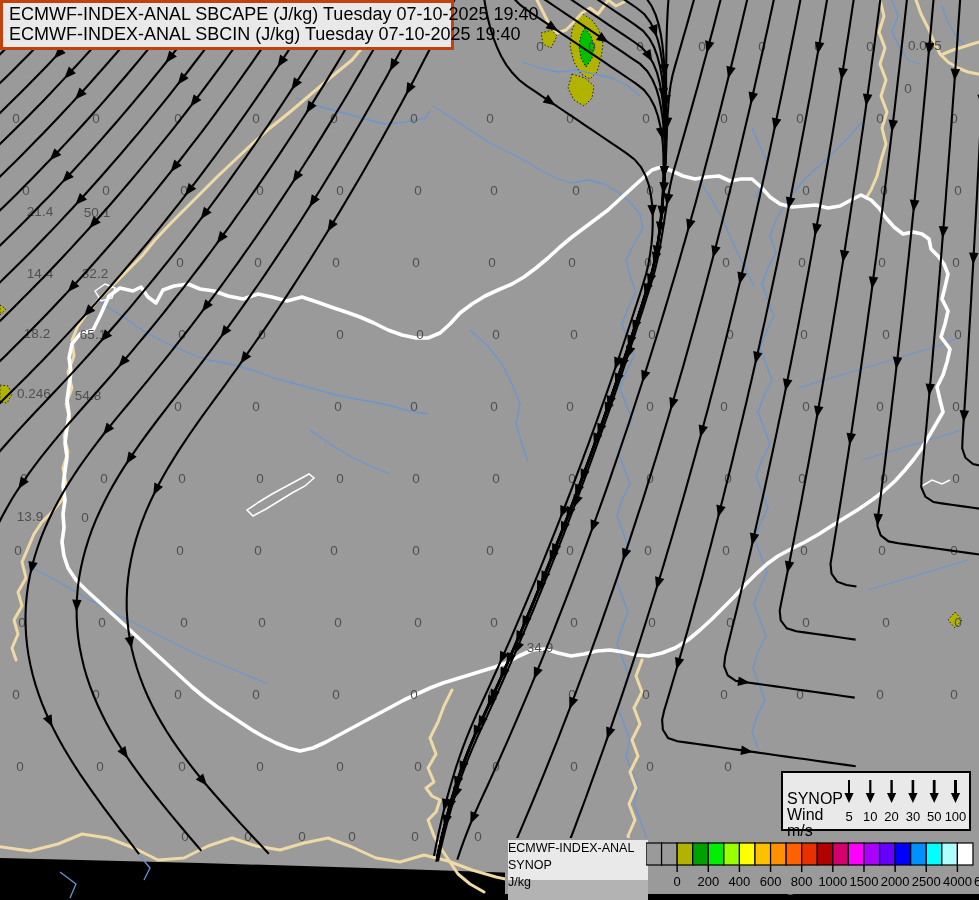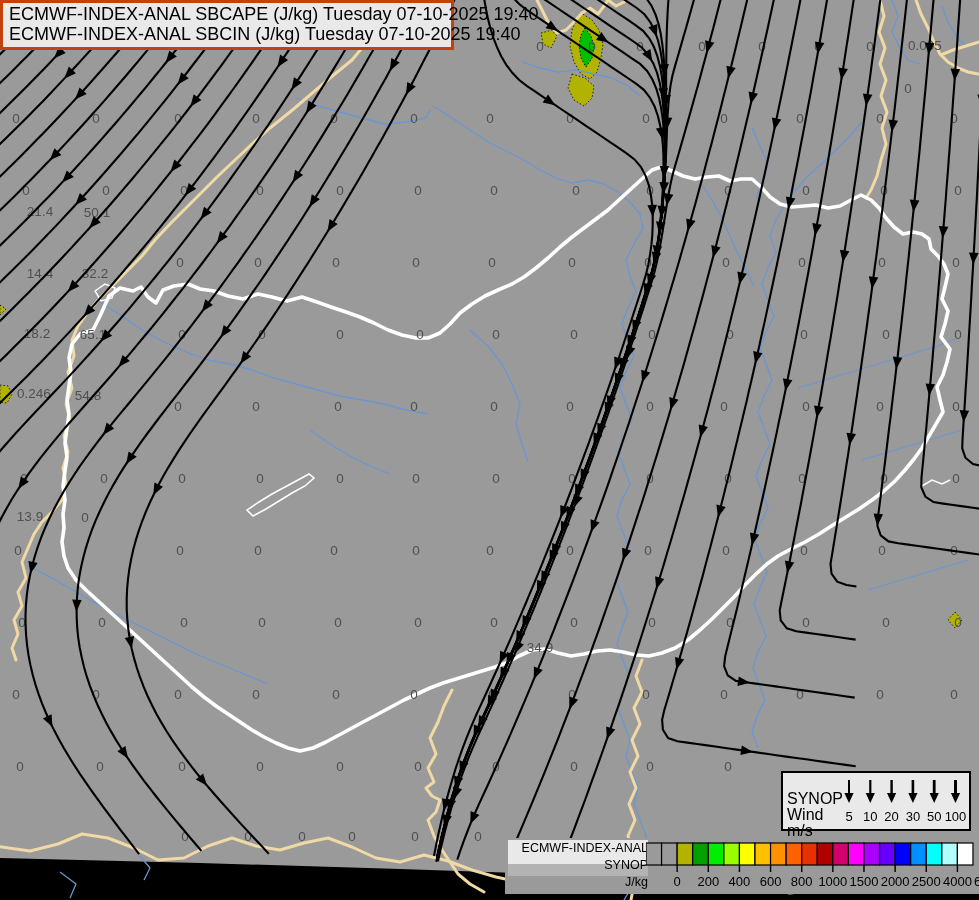--- a/index.html
+++ b/index.html
@@ -9,7 +9,7 @@
   #header-box{position:absolute;left:0;top:0;width:436px;background:#e9e9e9;border:3px solid #c2410c;
               padding:2px 6px 3px 6px;font-size:18px;color:#000;line-height:19.5px;white-space:nowrap;}
   #cape-backing{position:absolute;left:505px;top:838px;width:474px;height:56px;background:#9a9a9a;}
-  #cape-text{position:absolute;left:508px;top:840px;width:140px;height:36px;text-align:right;
+  #cape-text{position:absolute;left:508px;top:840px;width:140px;height:60px;text-align:left;
              font-size:12.5px;line-height:17px;color:#000;
              background:linear-gradient(#e9e9e9 0 66%,#b3b3b3 66% 100%);}
   #cape-bar{position:absolute;left:646px;top:841px;width:333px;height:54px;}

